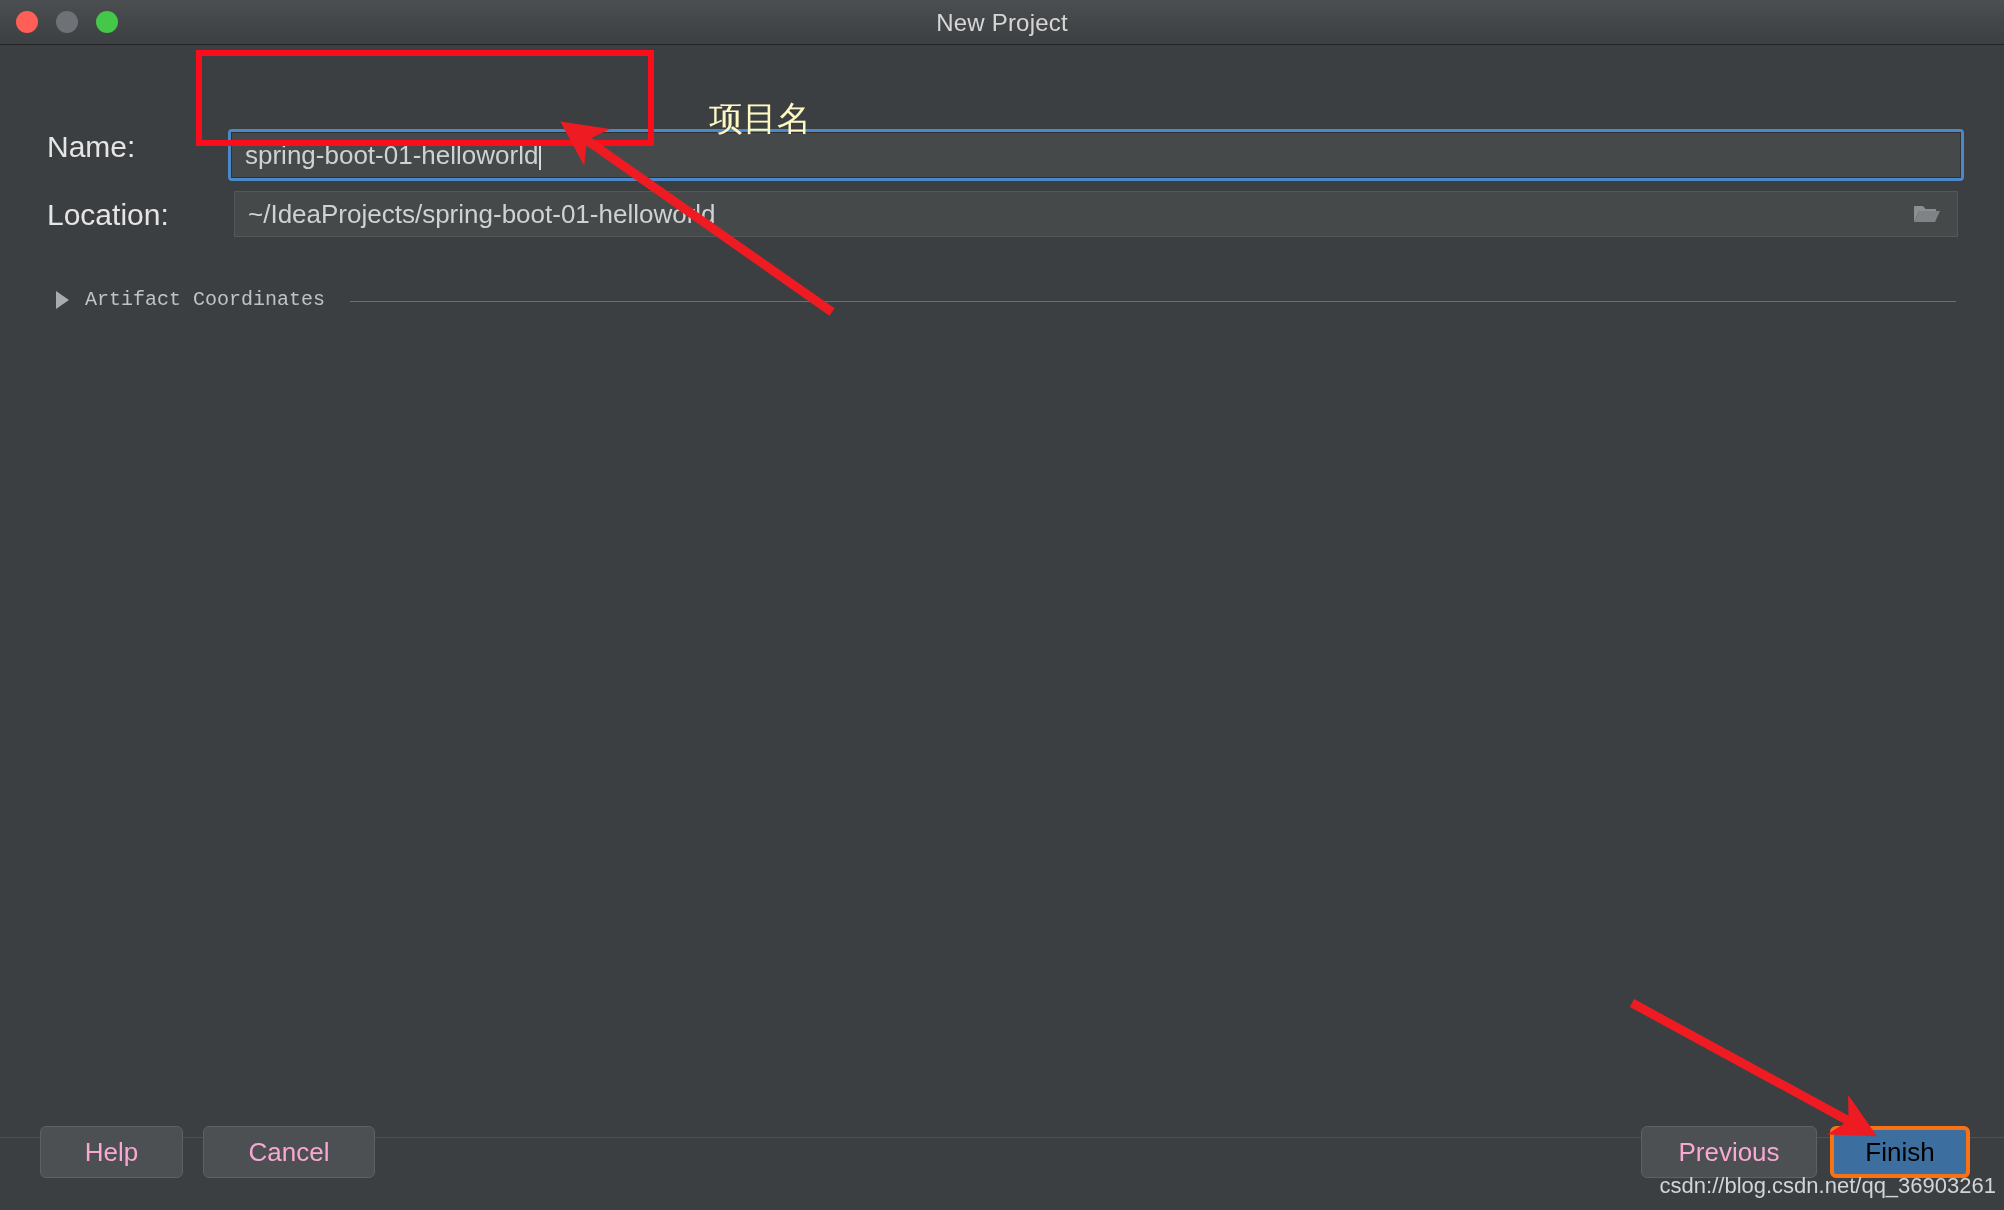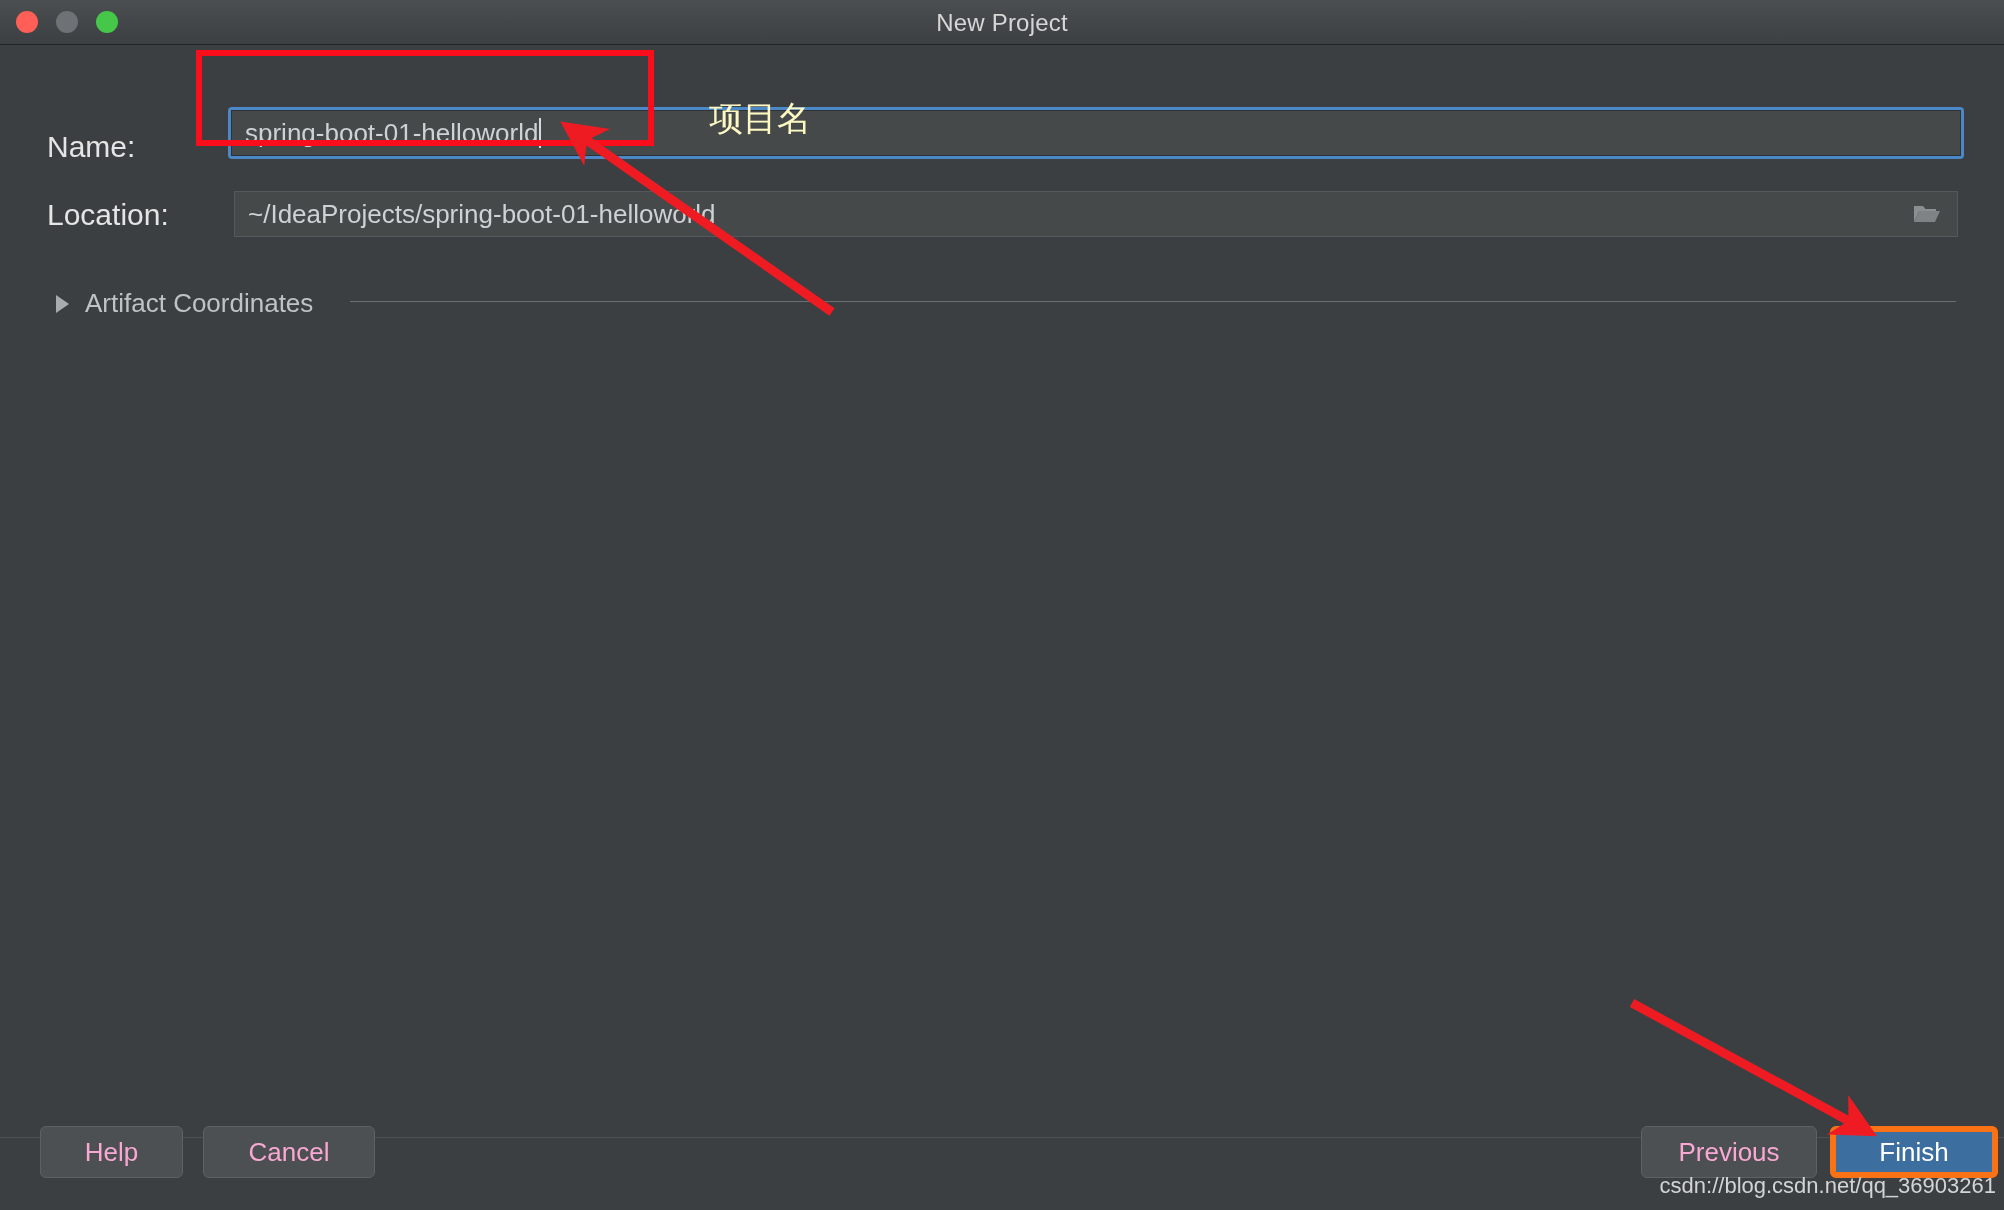--- a/index.html
+++ b/index.html
@@ -95,7 +95,7 @@
   
   .field-name-wrap {
     position: absolute;
-    left: 228px; top: 62px;
+    left: 228px; top: 84px;
     width: 1736px; height: 52px;
     border: 3px solid #4a88c7;
     border-radius: 4px;

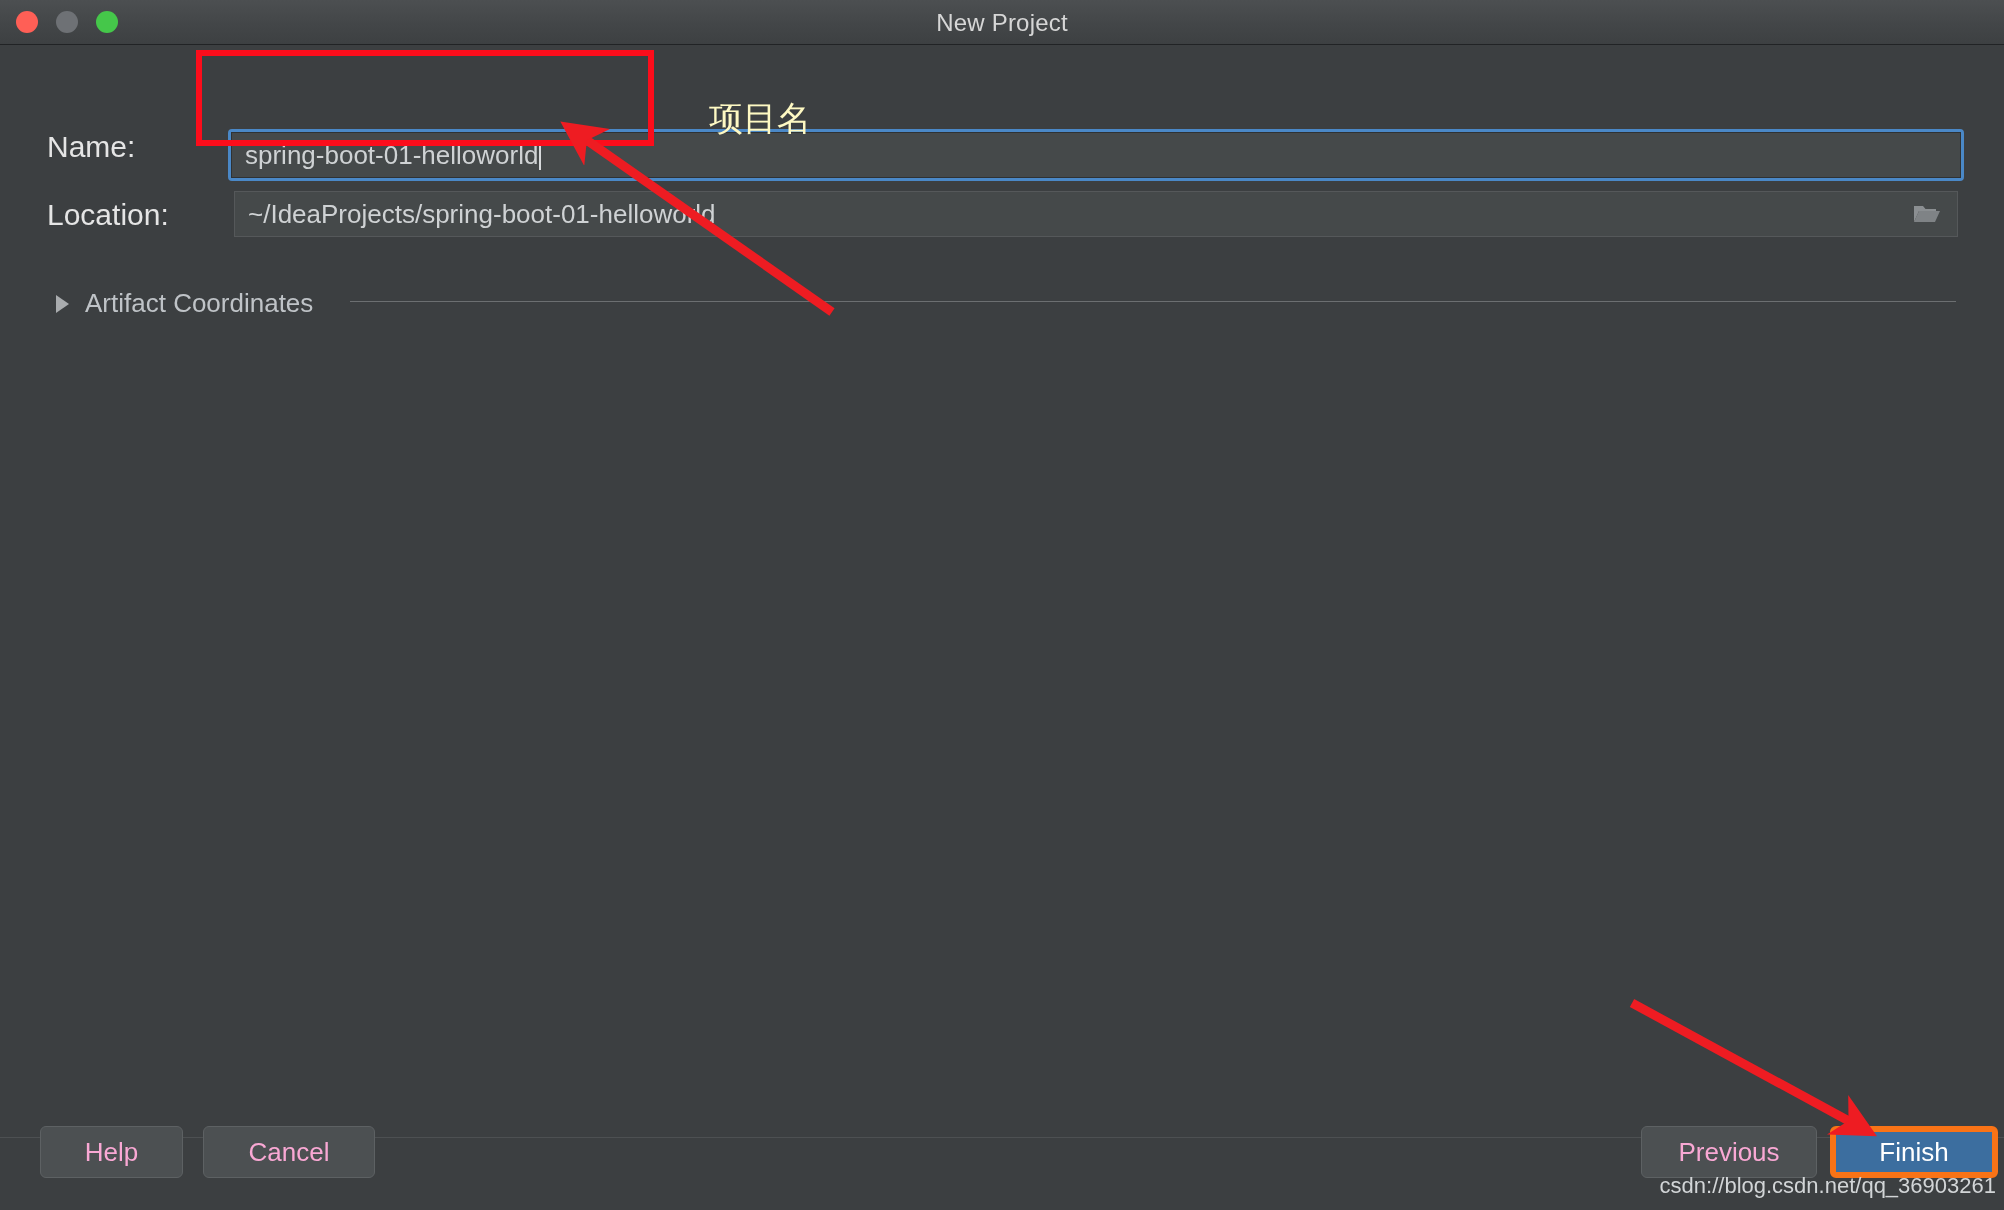--- a/index.html
+++ b/index.html
@@ -151,8 +151,9 @@
   }
   .section-title {
     color: #bfc3c7;
-    font-size: 26px;
-    white-space: nowrap;
+    font-size: 20px;
+    white-space: nowrap;
+    font-family: Liberation Mono, monospace;
   }
   .section-line {
     position: absolute;

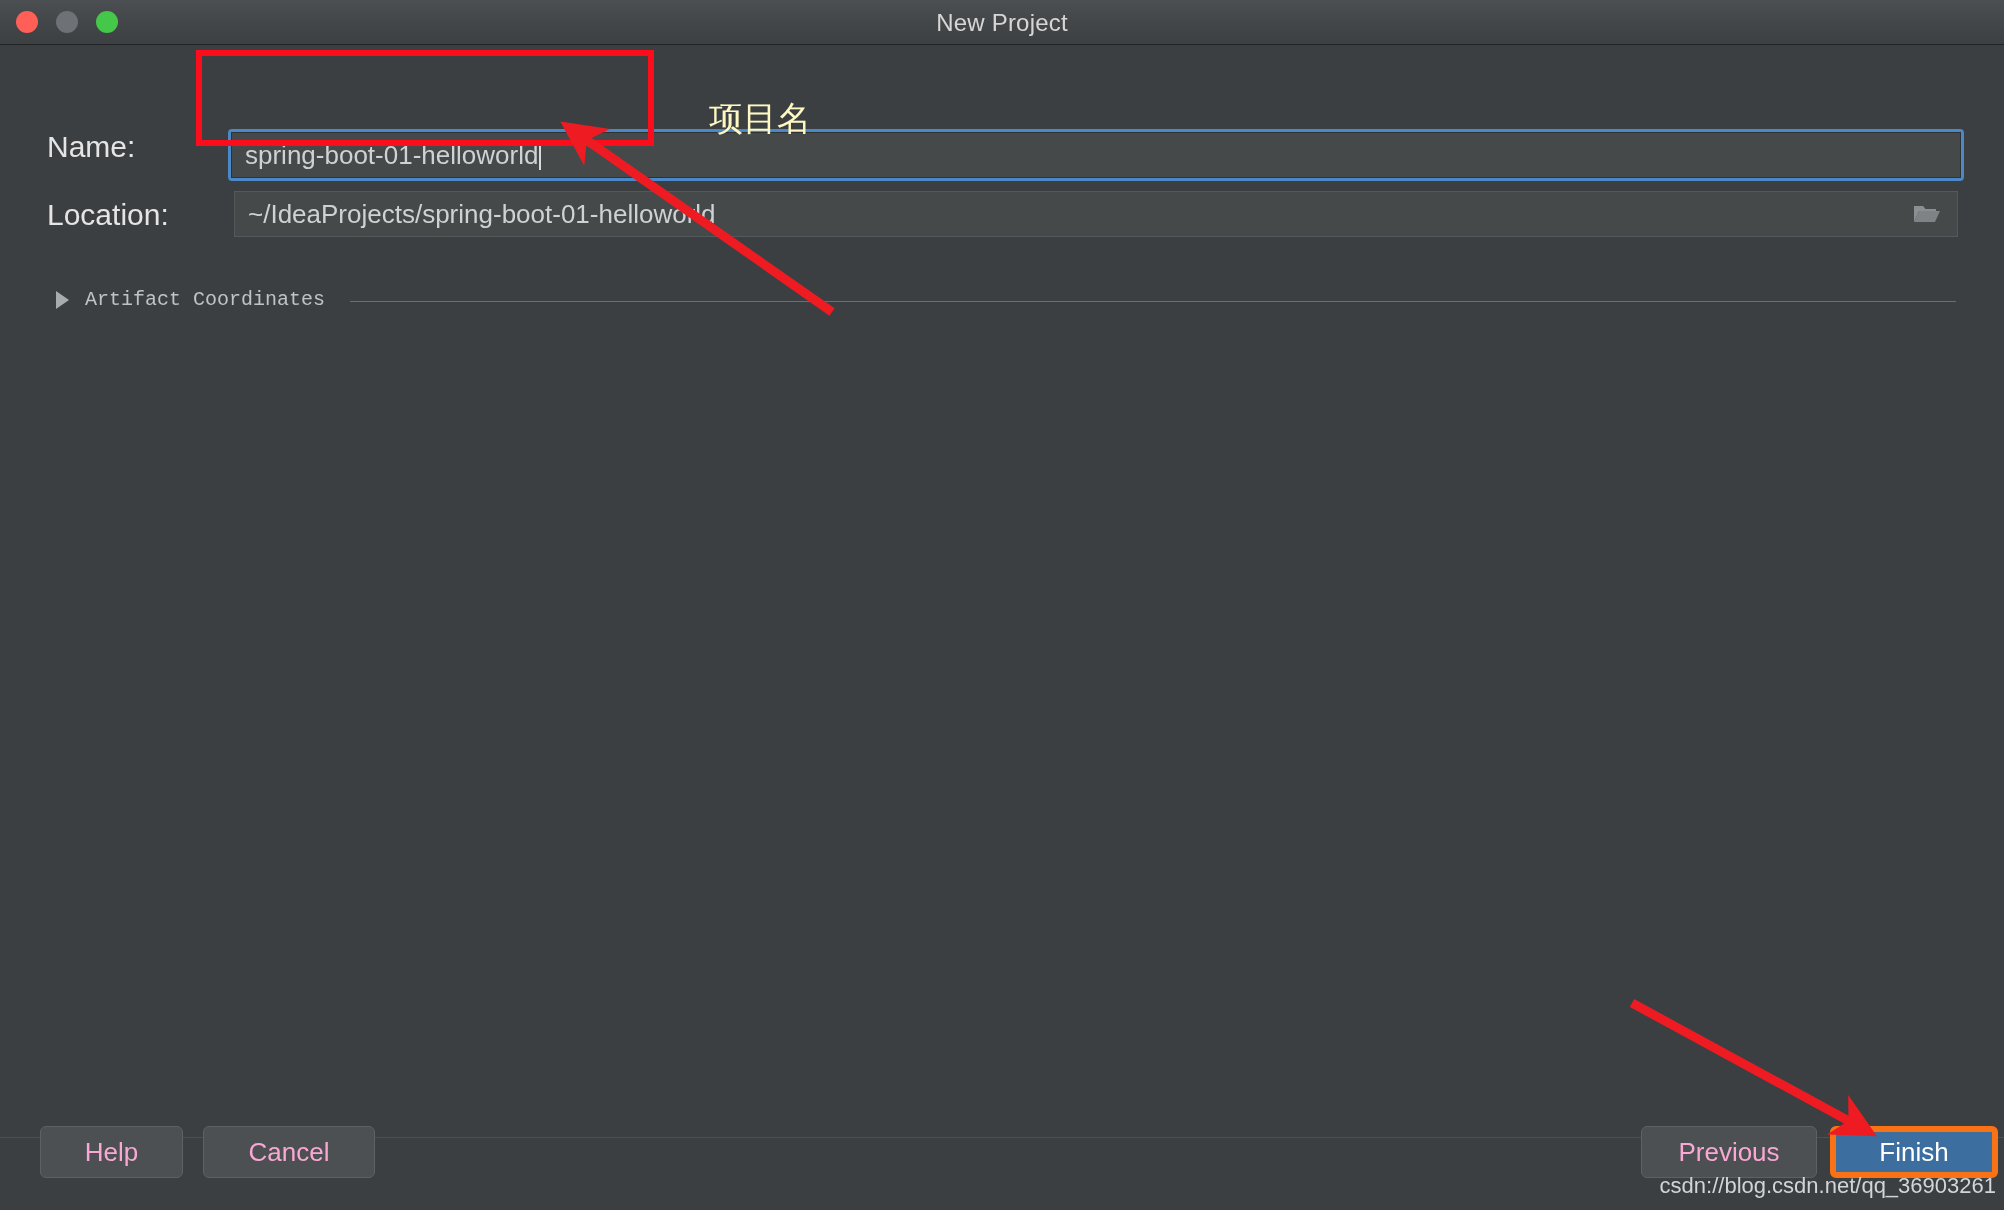--- a/index.html
+++ b/index.html
@@ -182,10 +182,10 @@
   .btn-cancel   { left: 203px;  top: 1126px; width: 172px; }
   .btn-previous { left: 1641px; top: 1126px; width: 176px; }
   .btn-finish {
-    left: 1830px; top: 1126px; width: 168px;
+    left: 1830px; top: 1126px; width: 140px;
     background: #3c6e9f;
-    border: 6px solid #f97316;
-    color: #ffffff;
+    border: 4px solid #f97316;
+    color: #000000;
   }
 
   

